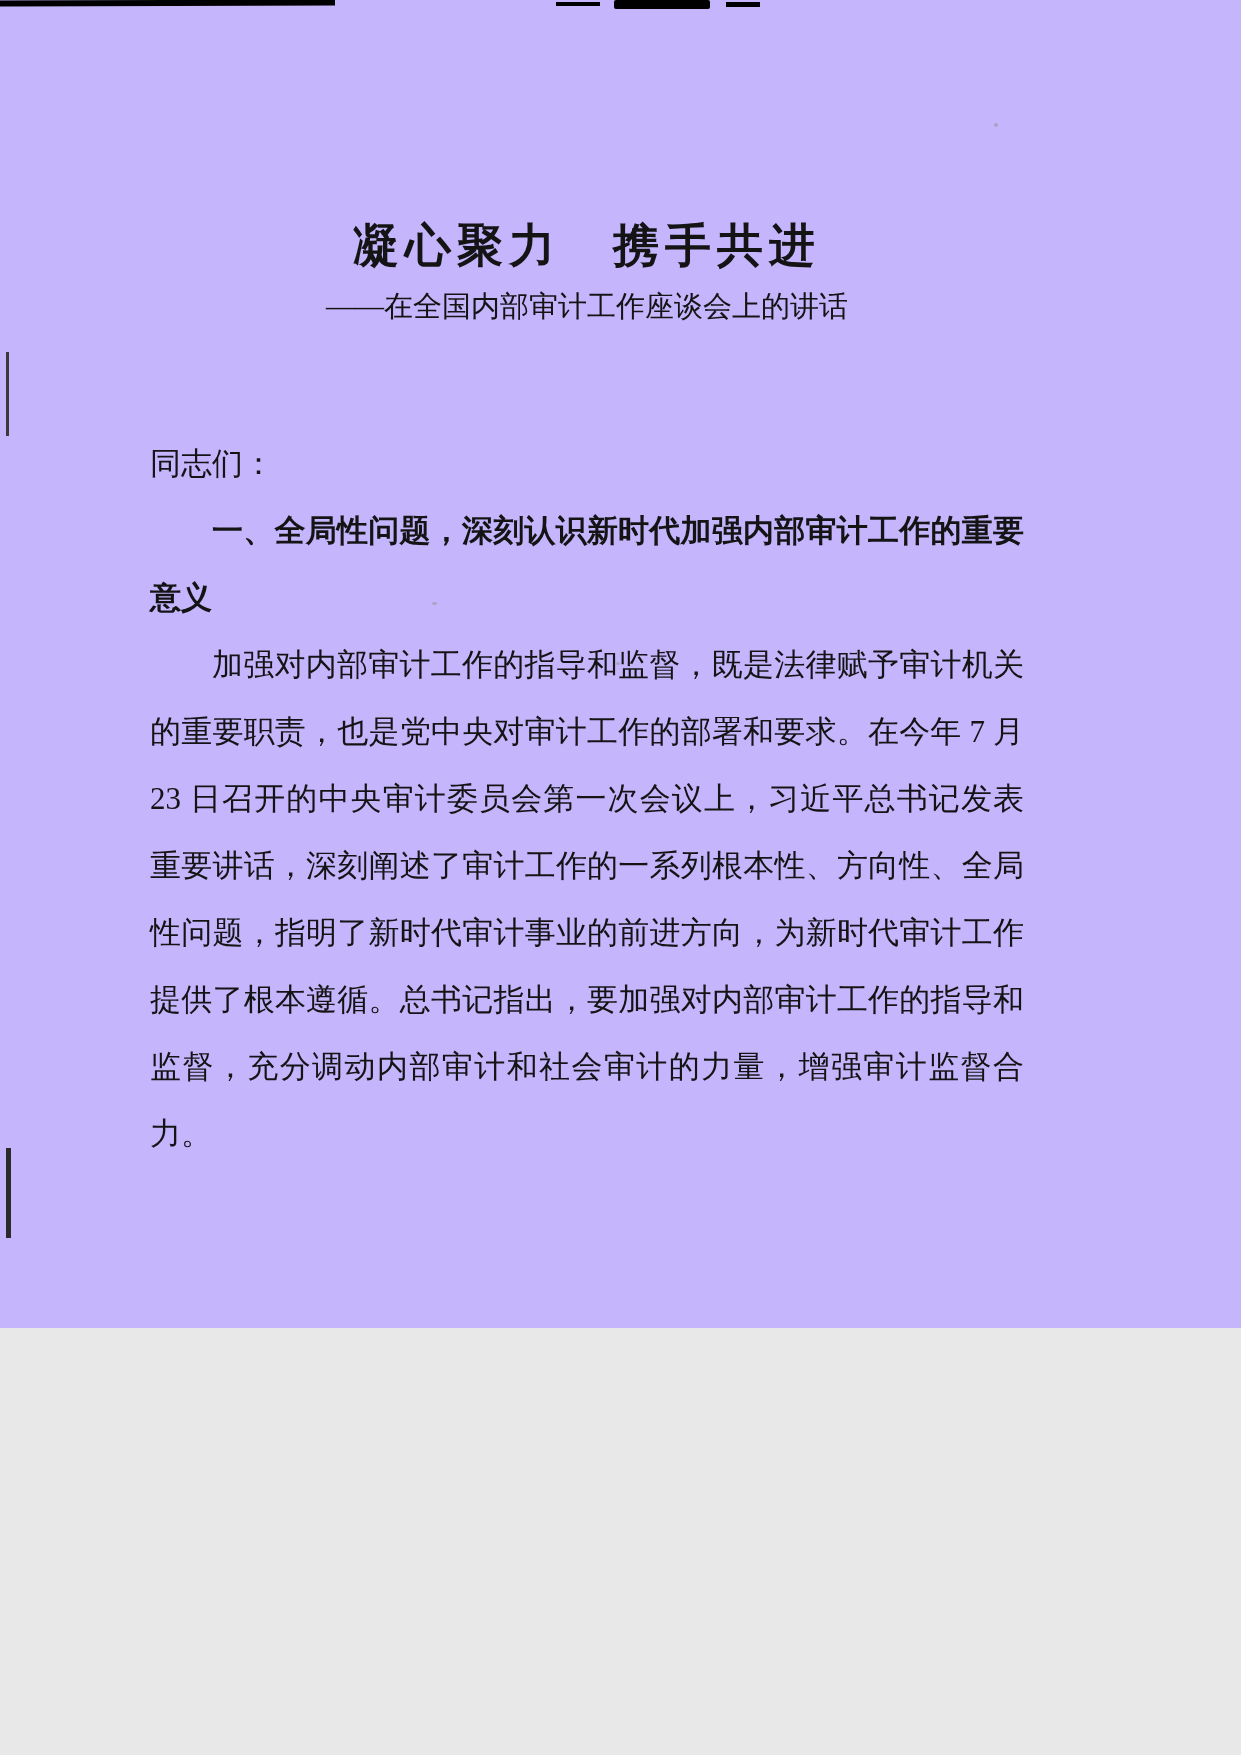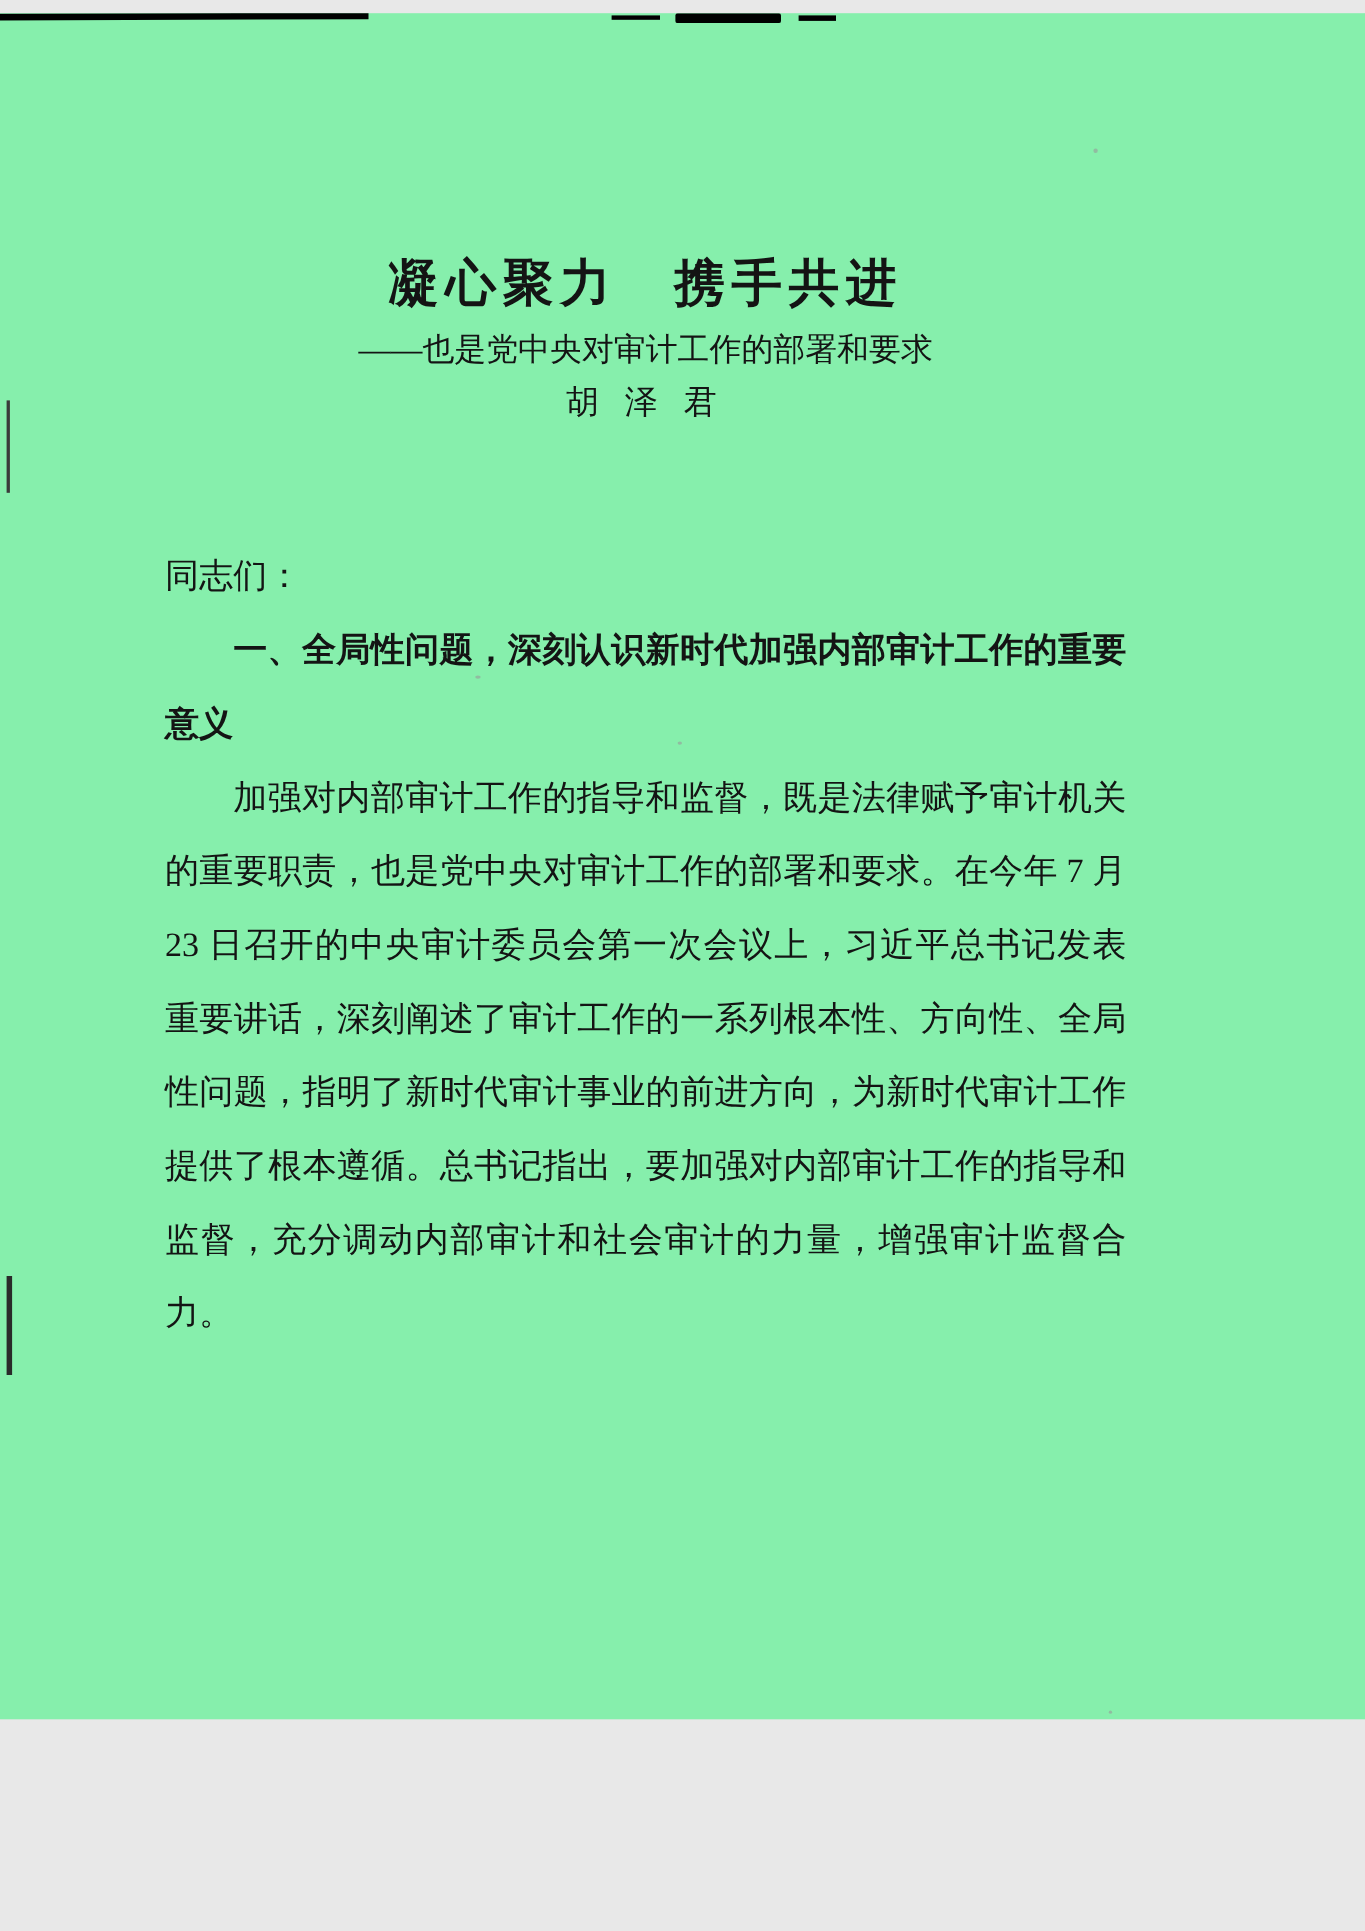--- a/index.html
+++ b/index.html
@@ -10,9 +10,9 @@
   .page {
     position: relative;
     width: 1241px;
-    height: 1551px;
-    margin: 12px auto;
-    background: #86efac;
+    height: 1328px;
+    margin: 0 auto;
+    background: #c4b5fd;
     overflow: hidden;
     color: #141414;
     font-family: "Liberation Serif", "DejaVu Serif", serif;

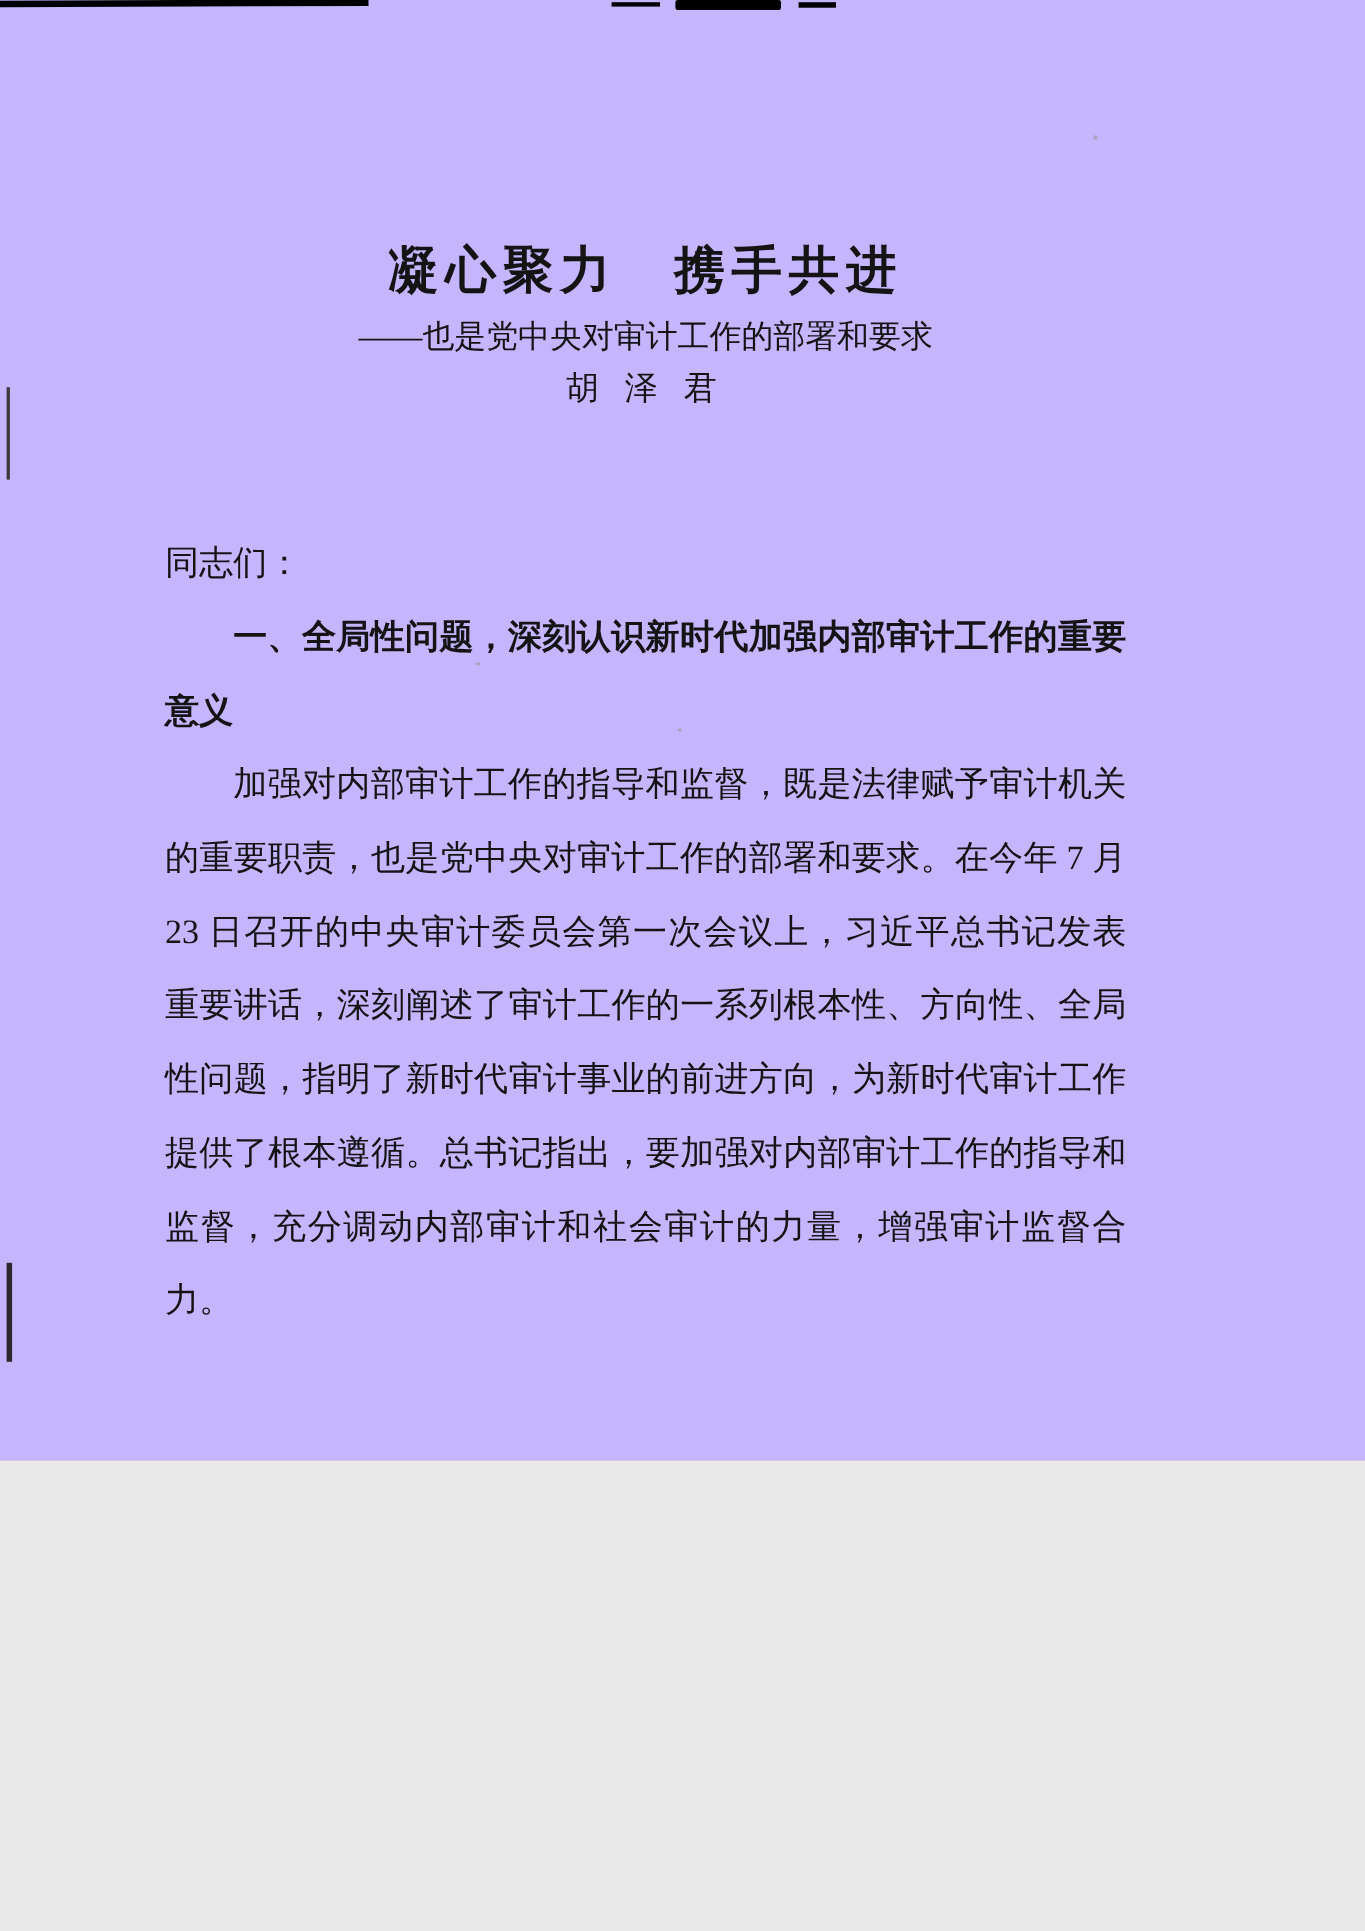--- a/index.html
+++ b/index.html
@@ -123,7 +123,7 @@
     <div class="doc-title-1">凝心聚力　携手共进</div>
 
 
-    <div class="doc-subtitle">——也是党中央对审计工作的部署和要求</div>
+    <div class="doc-subtitle">——在全国内部审计工作座谈会上的讲话</div>
 
     <div class="doc-author">胡 泽 君</div>
 

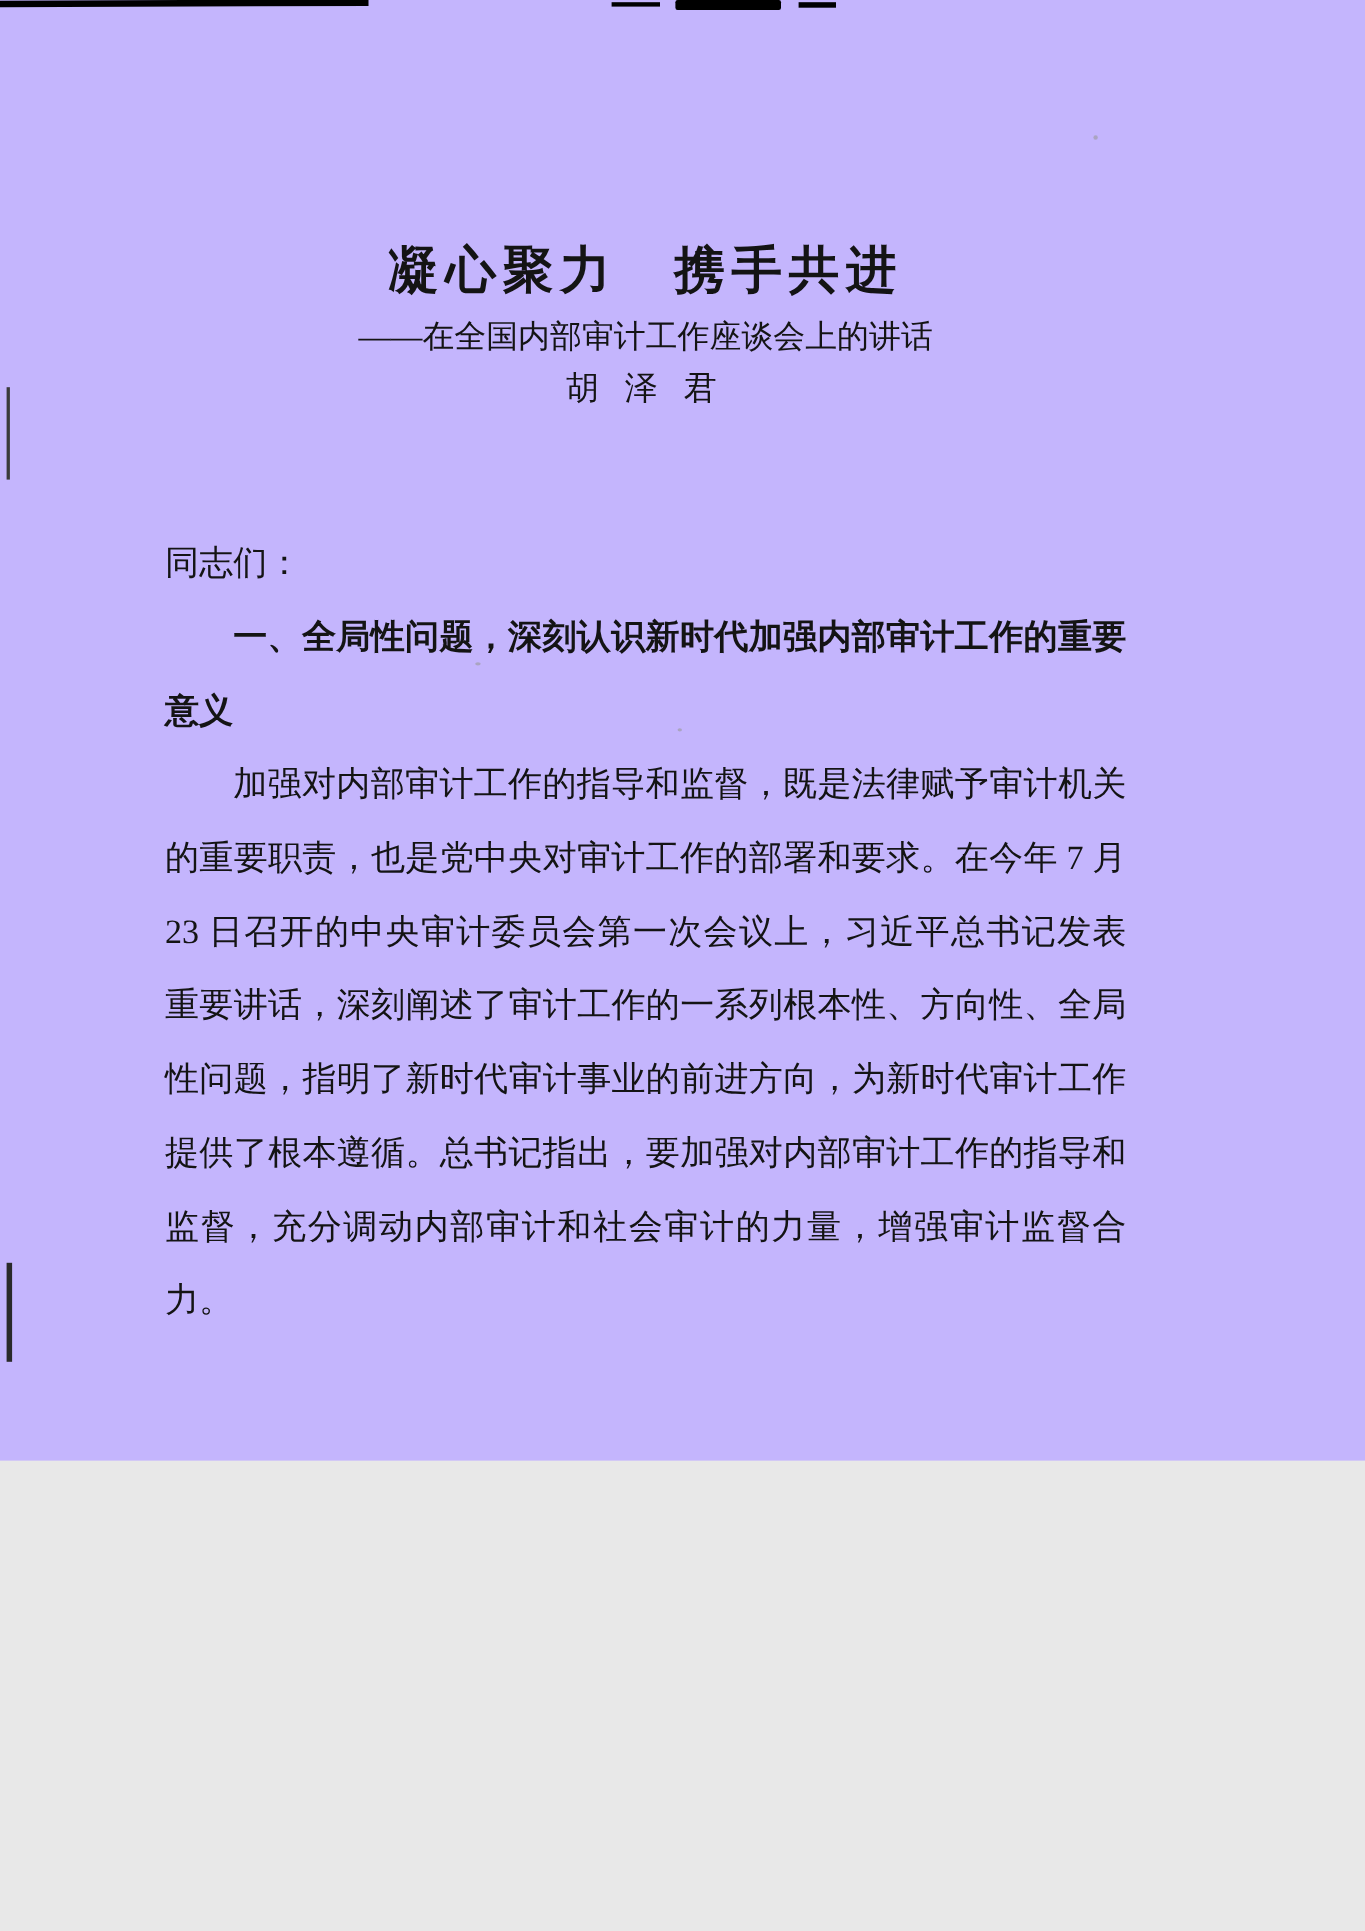--- a/index.html
+++ b/index.html
@@ -125,7 +125,6 @@
 
     <div class="doc-subtitle">——在全国内部审计工作座谈会上的讲话</div>
 
-    <div class="doc-author">胡 泽 君</div>
 
 
     <div class="body-text salutation">同志们：</div>

